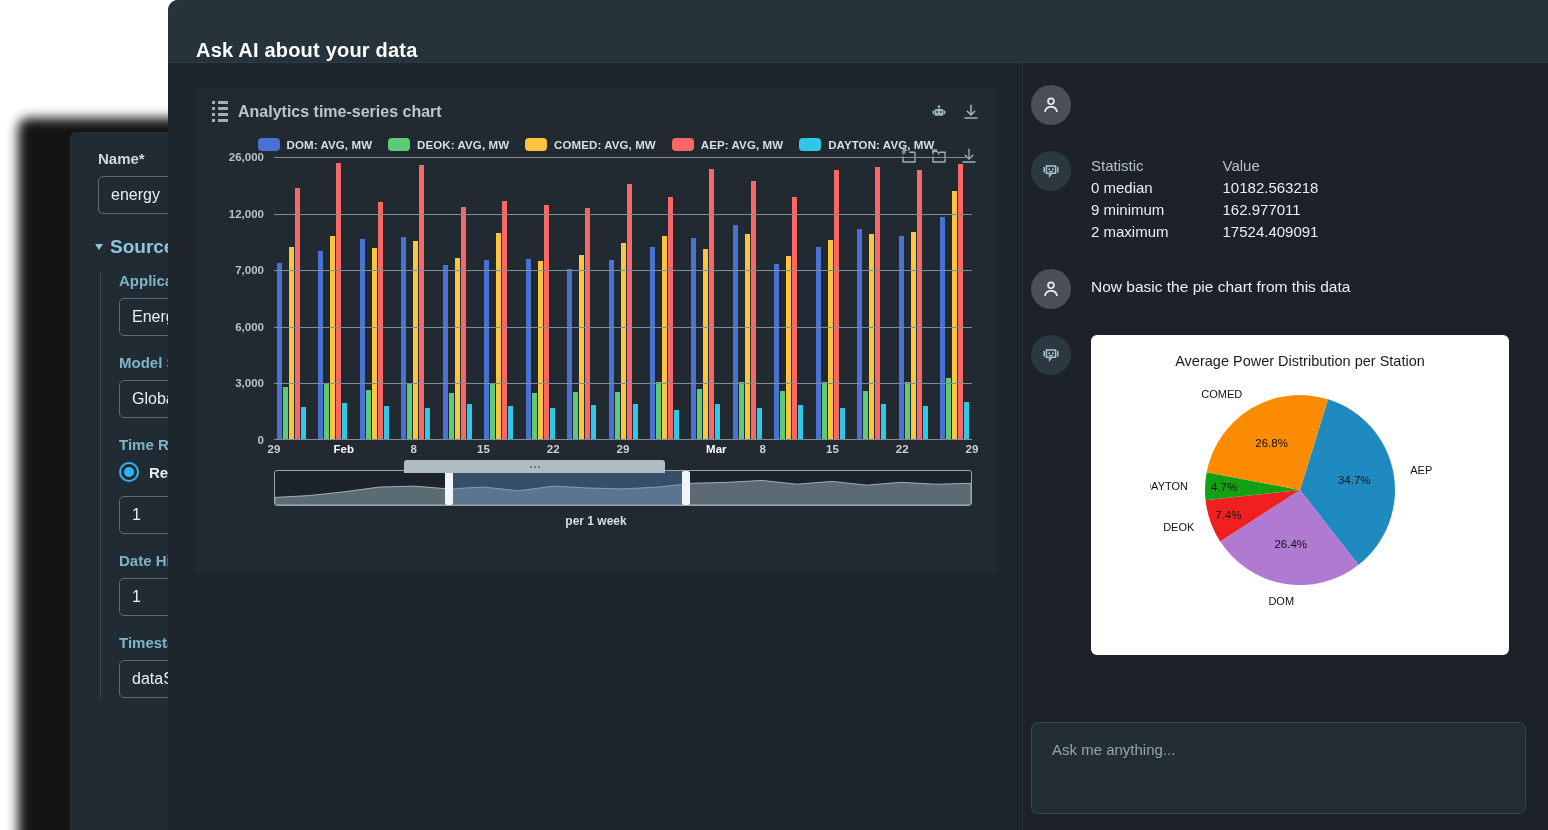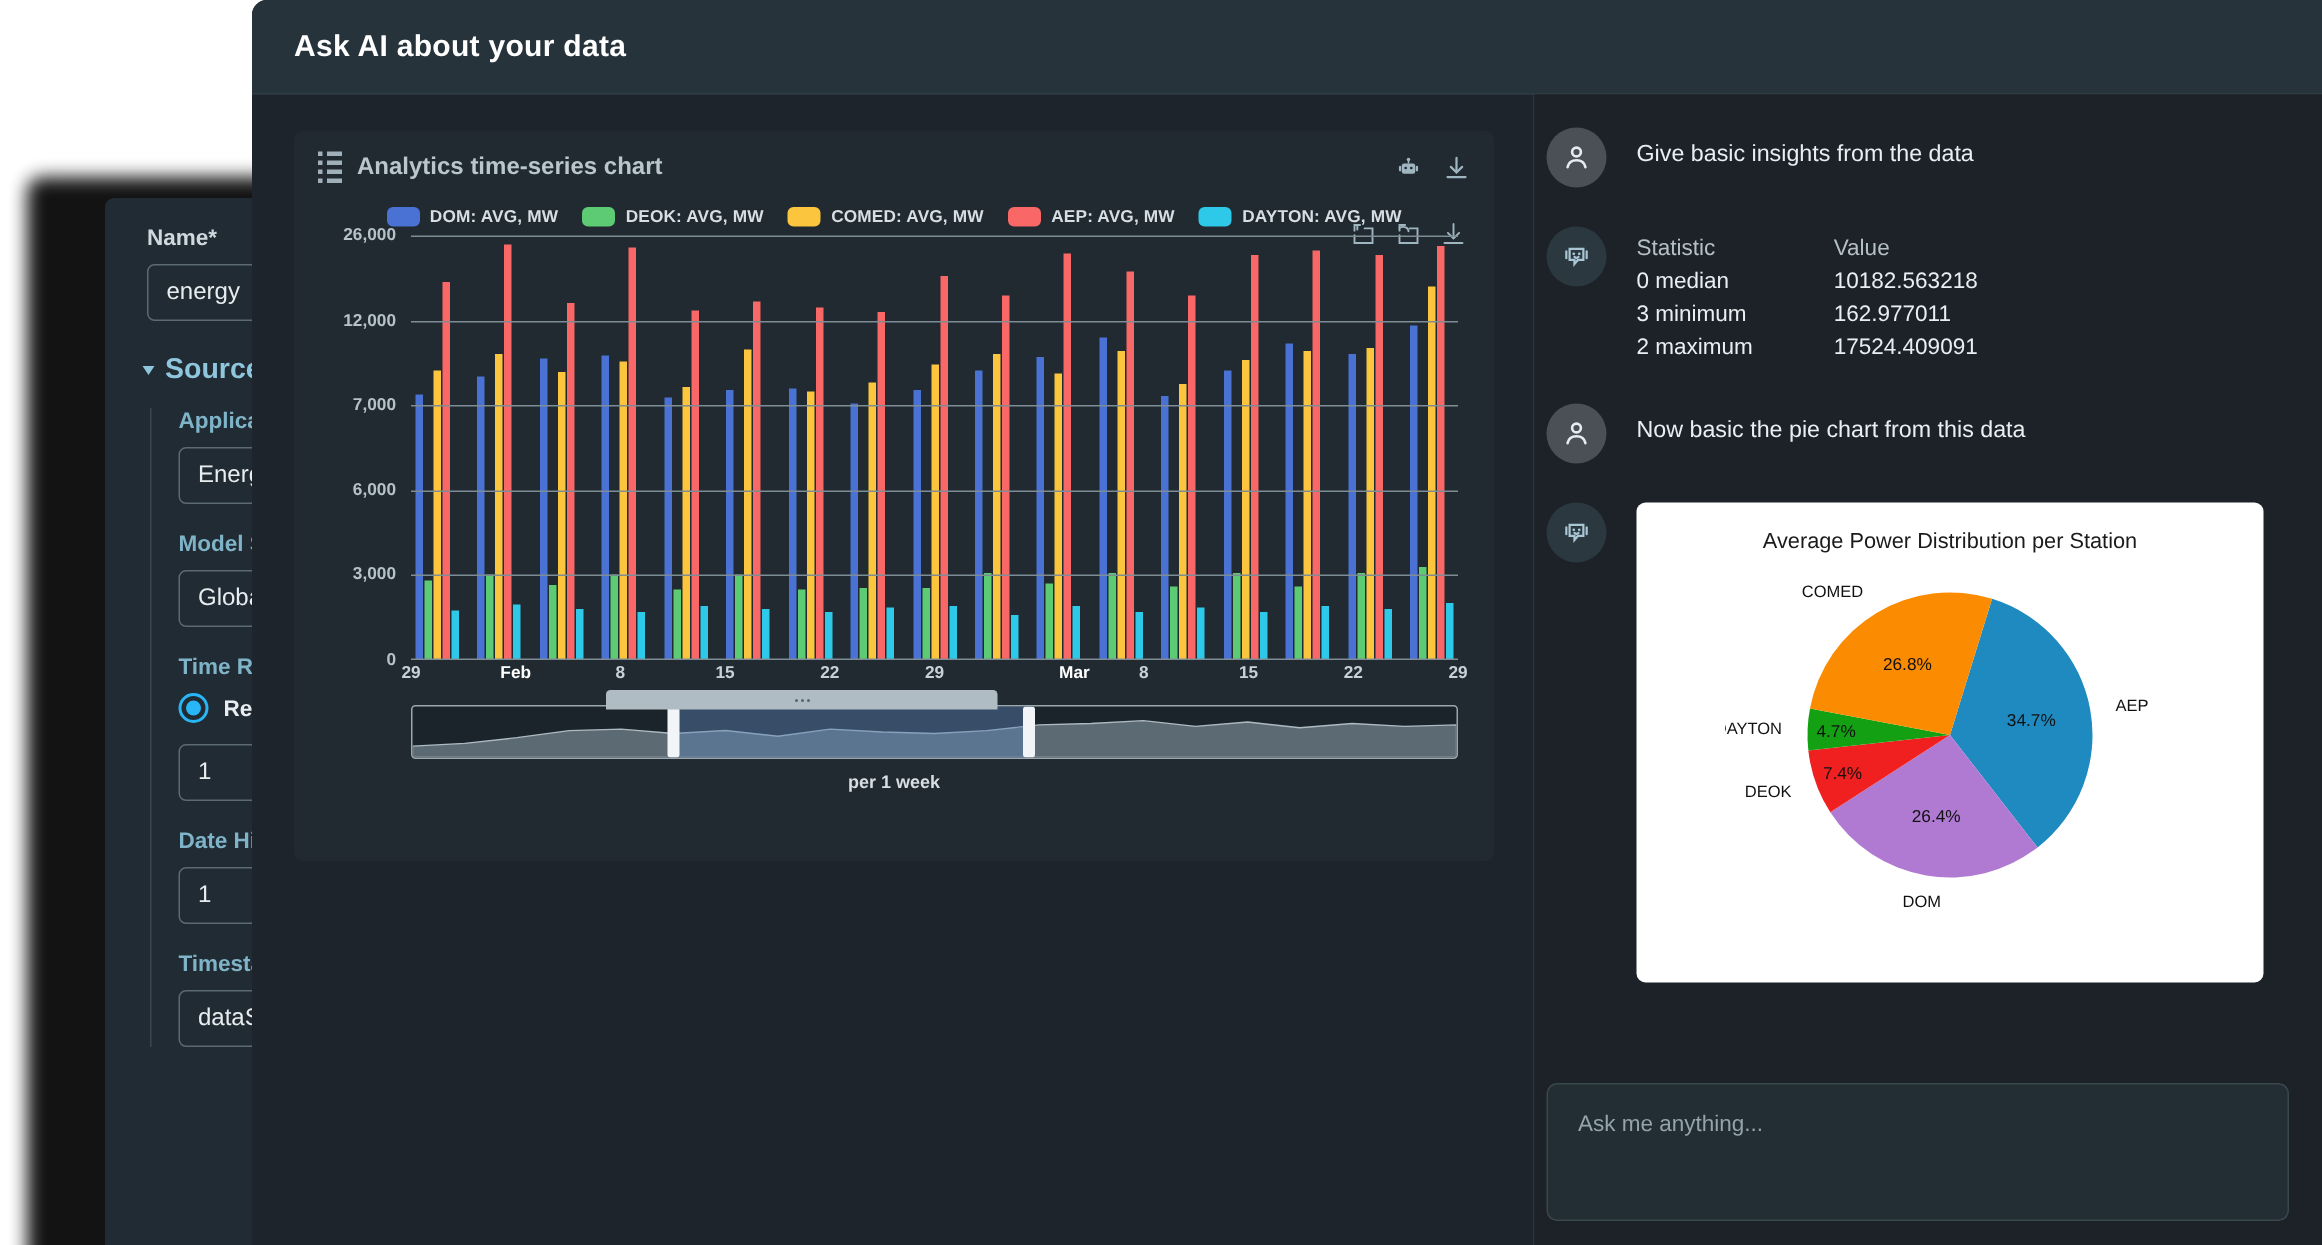--- a/index.html
+++ b/index.html
@@ -51,7 +51,7 @@
     background: #1e242b; border-radius: 10px 0 0 0; overflow: hidden;
   }
   .modal-header {
-    height: 63px; background: #26333b; display: flex; align-items: center;
+    height: 63px; background: #26333b; display: flex; align-items: flex-end;
     padding: 0 0 0 28px; border-bottom: 1px solid #2e3c45;
   }
   .modal-title { color: #ffffff; font-size: 20px; font-weight: bold; letter-spacing: .2px; }

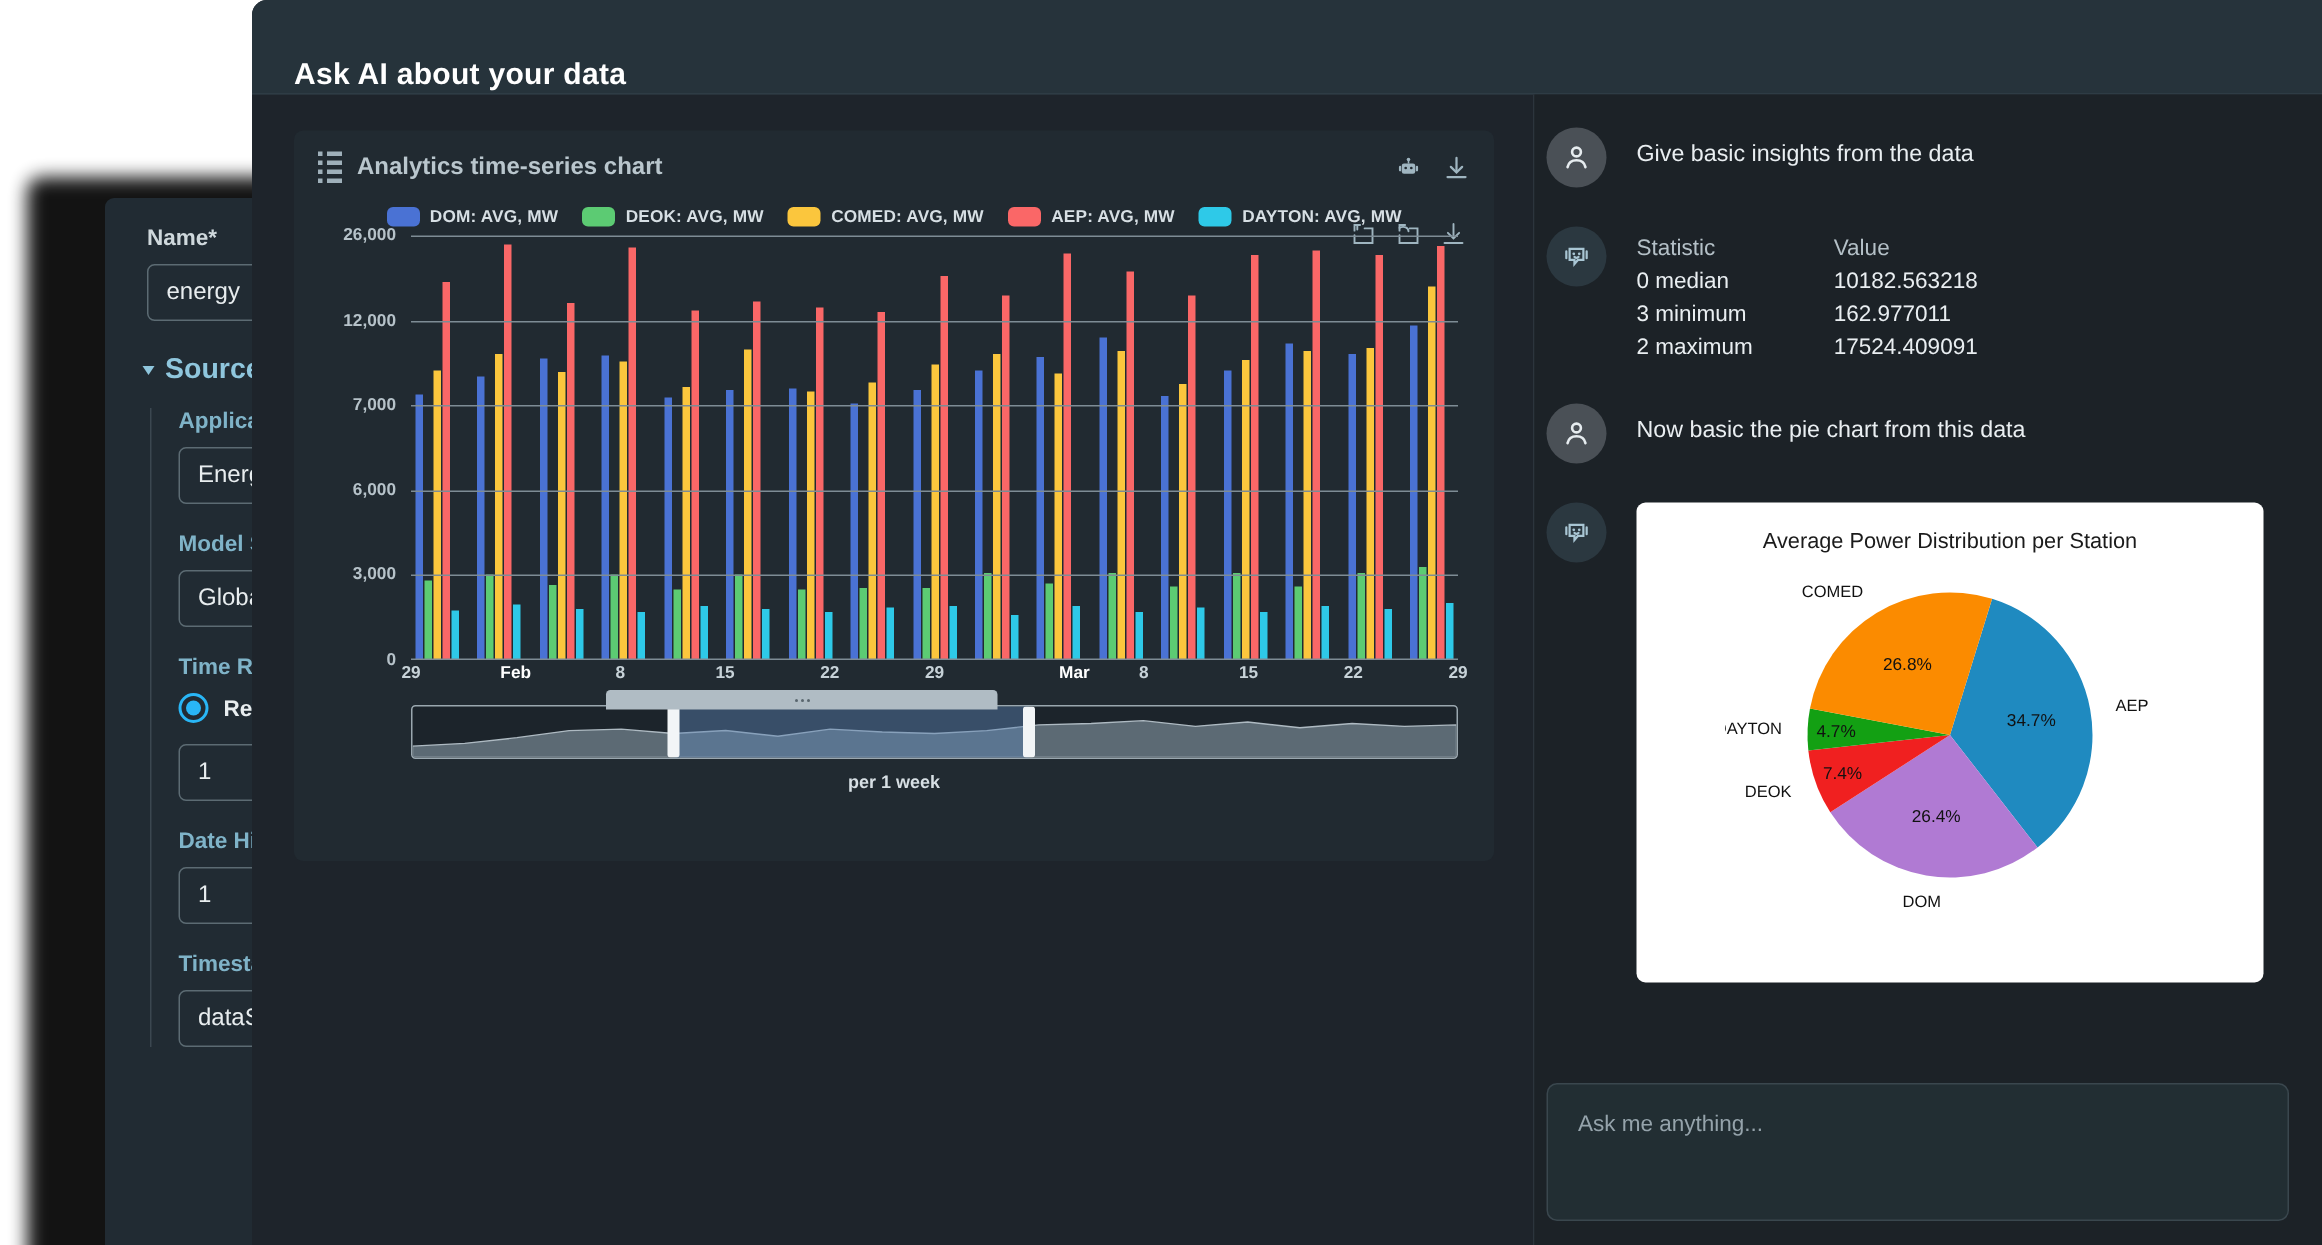--- a/index.html
+++ b/index.html
@@ -465,7 +465,6 @@
                   <path d="M5.5 19c.7-3.4 3.3-5 6.5-5s5.8 1.6 6.5 5"></path>
                 </svg>
             </span>
-            <span class="msg-text">Give basic insights from the data</span>
           </div>
 
           <div class="msg">

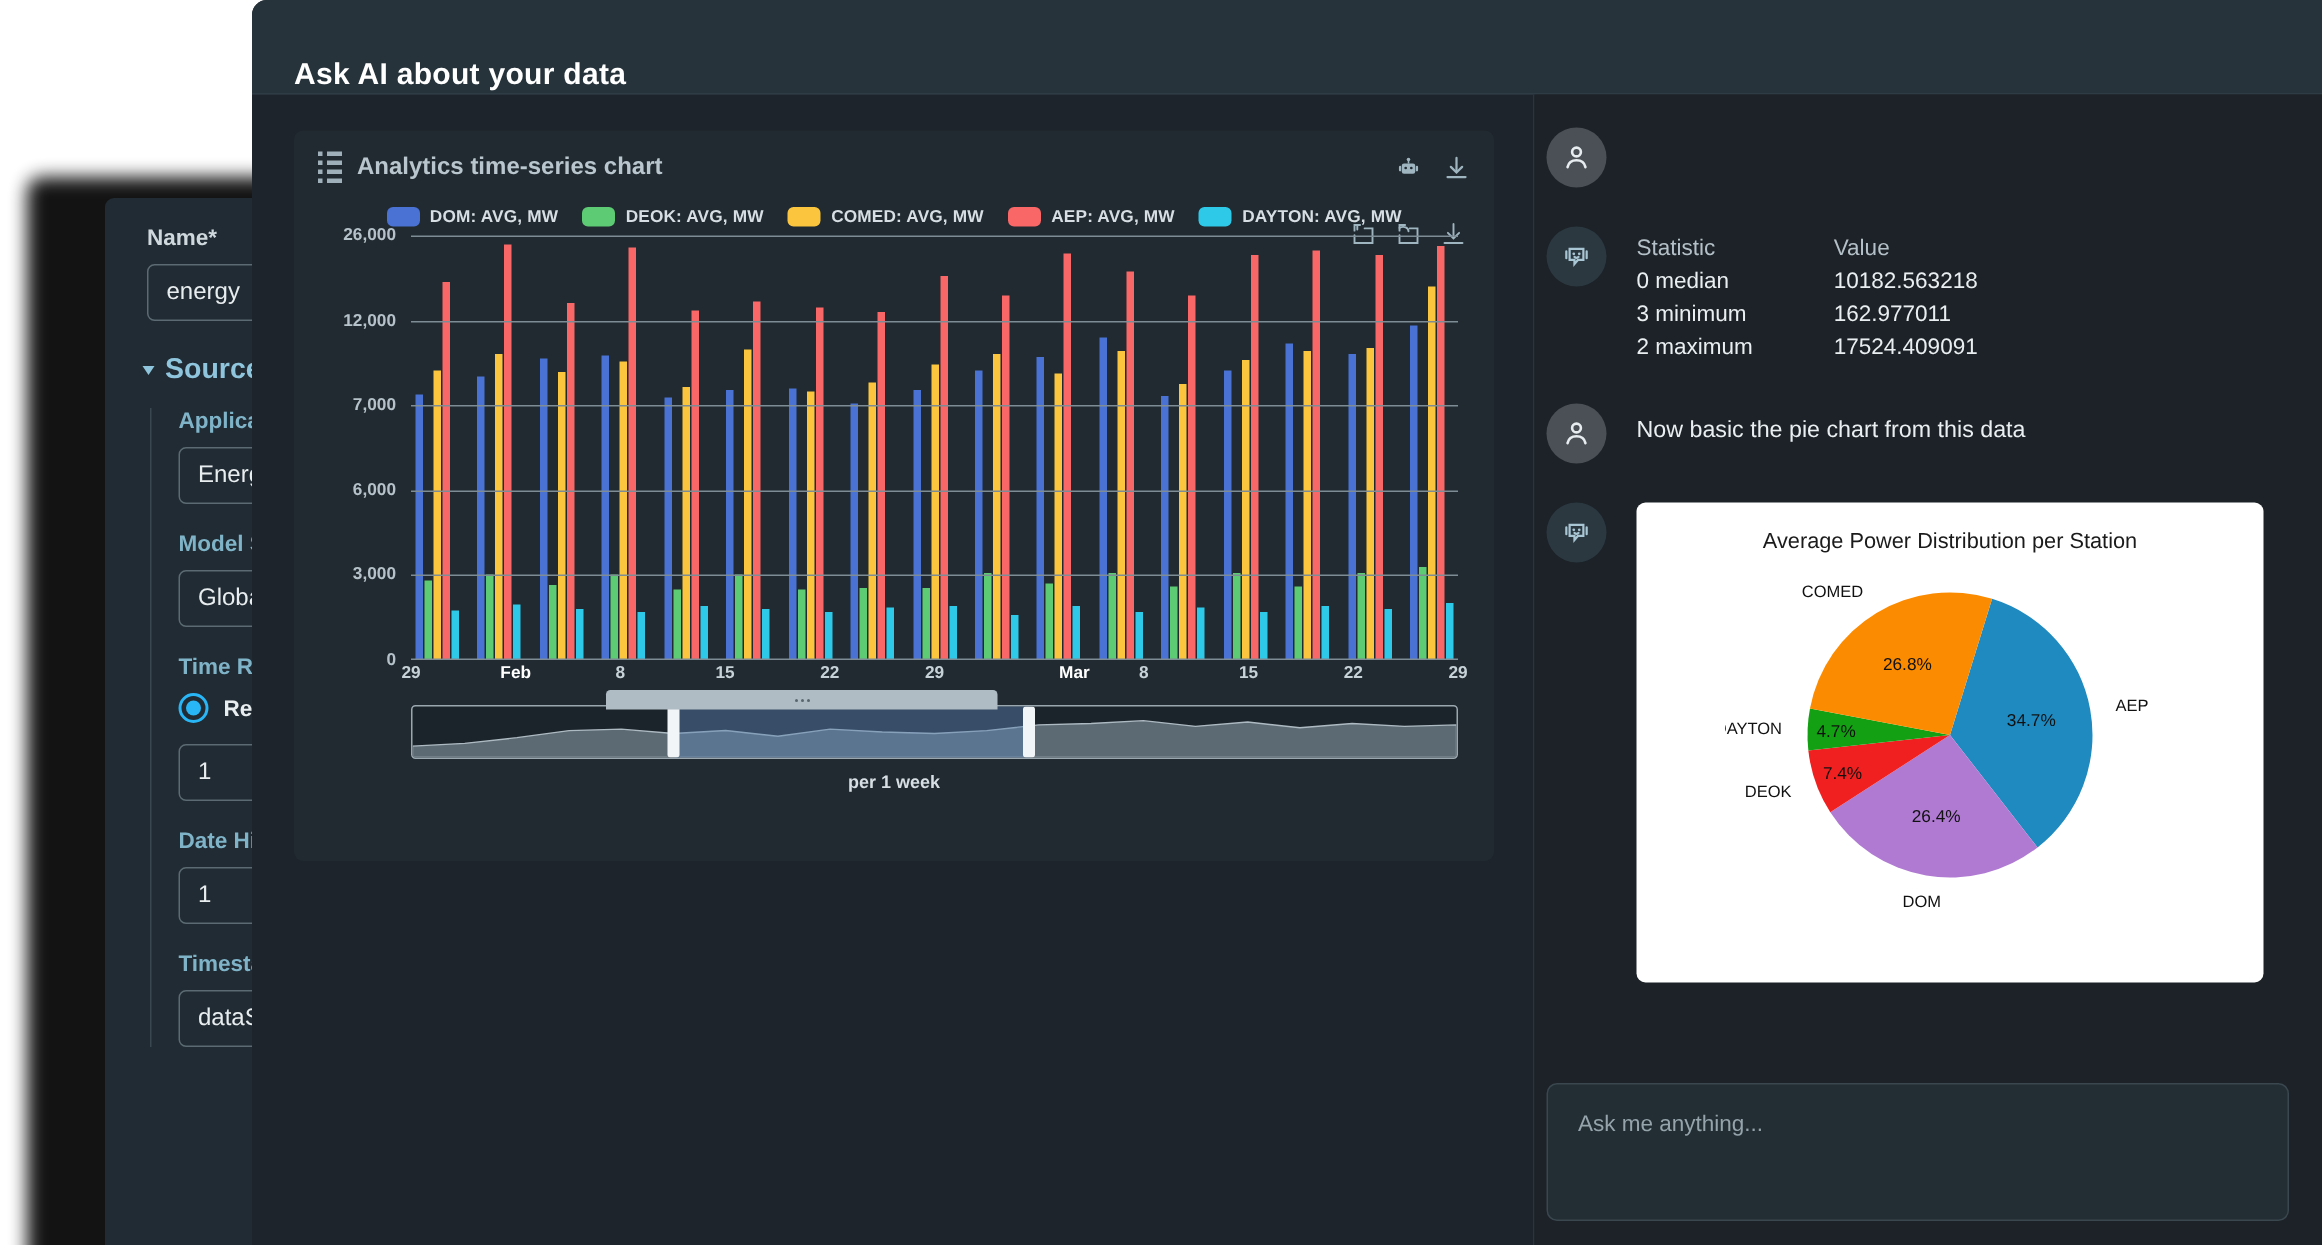--- a/index.html
+++ b/index.html
@@ -491,7 +491,7 @@
                       <td class="num">10182.563218</td>
                     </tr>
                     <tr>
-                      <td>3 minimum</td>
+                      <td>9 minimum</td>
                       <td class="num">162.977011</td>
                     </tr>
                     <tr>

